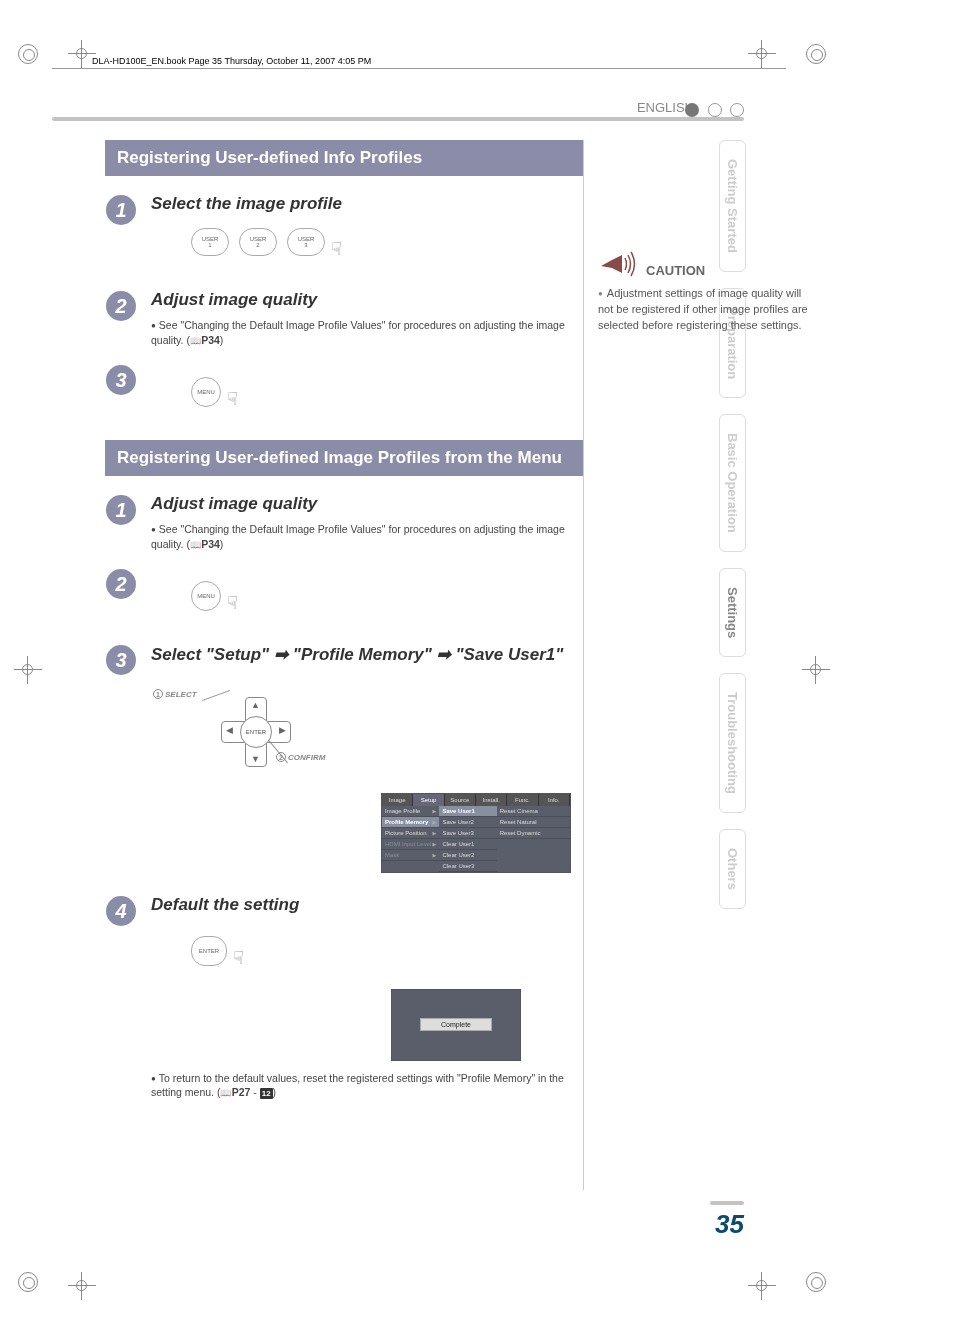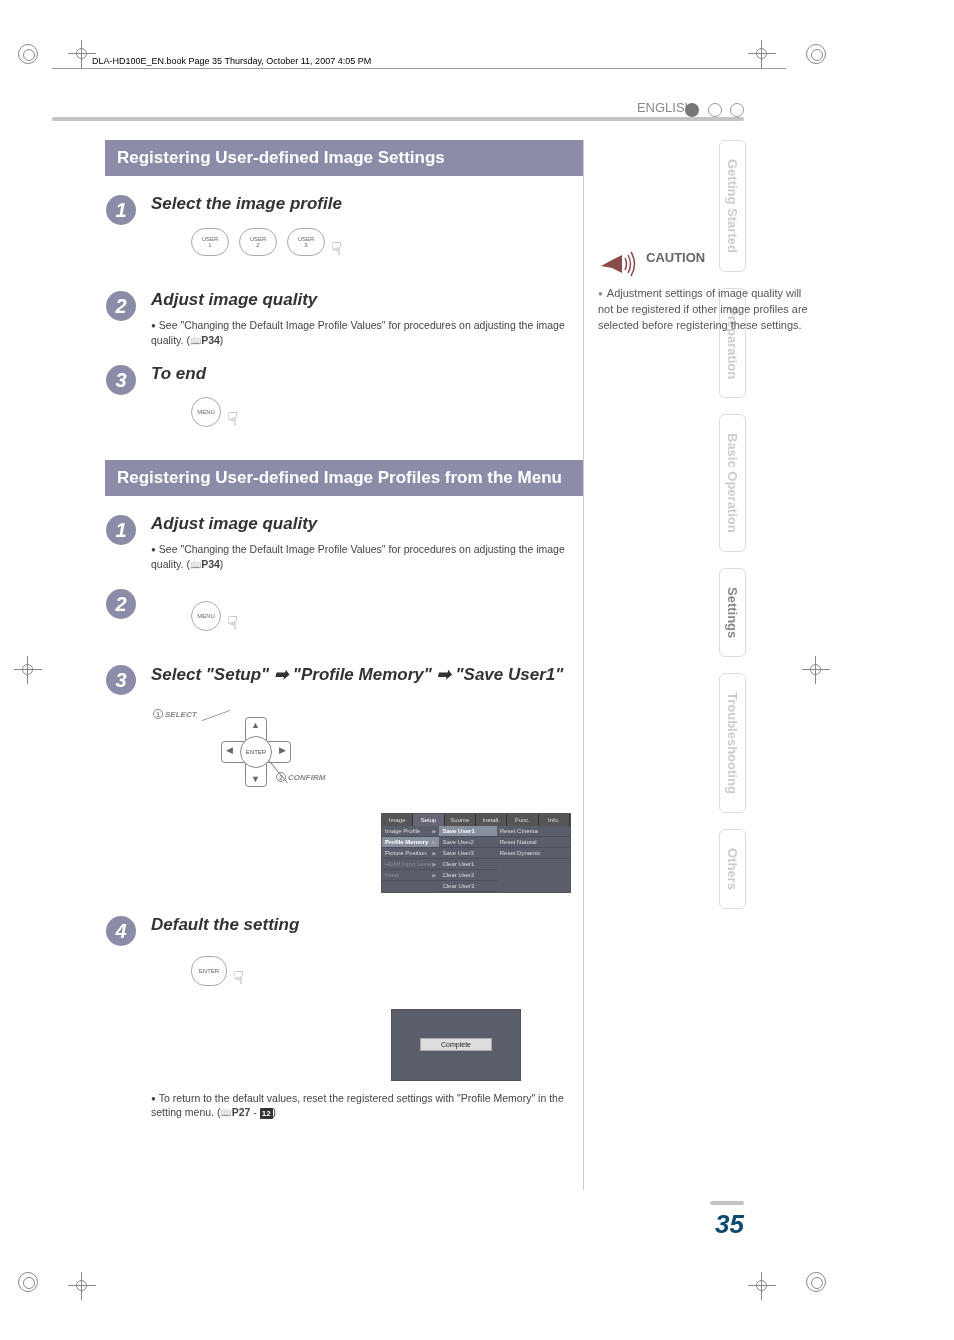--- a/index.html
+++ b/index.html
@@ -191,7 +191,7 @@
 
   <div class="main">
 
-    <div class="section-bar">Registering User-defined Image Settings</div>
+    <div class="section-bar">Registering User-defined Info Profiles</div>
 
     <div class="step">
       <div class="step-num">

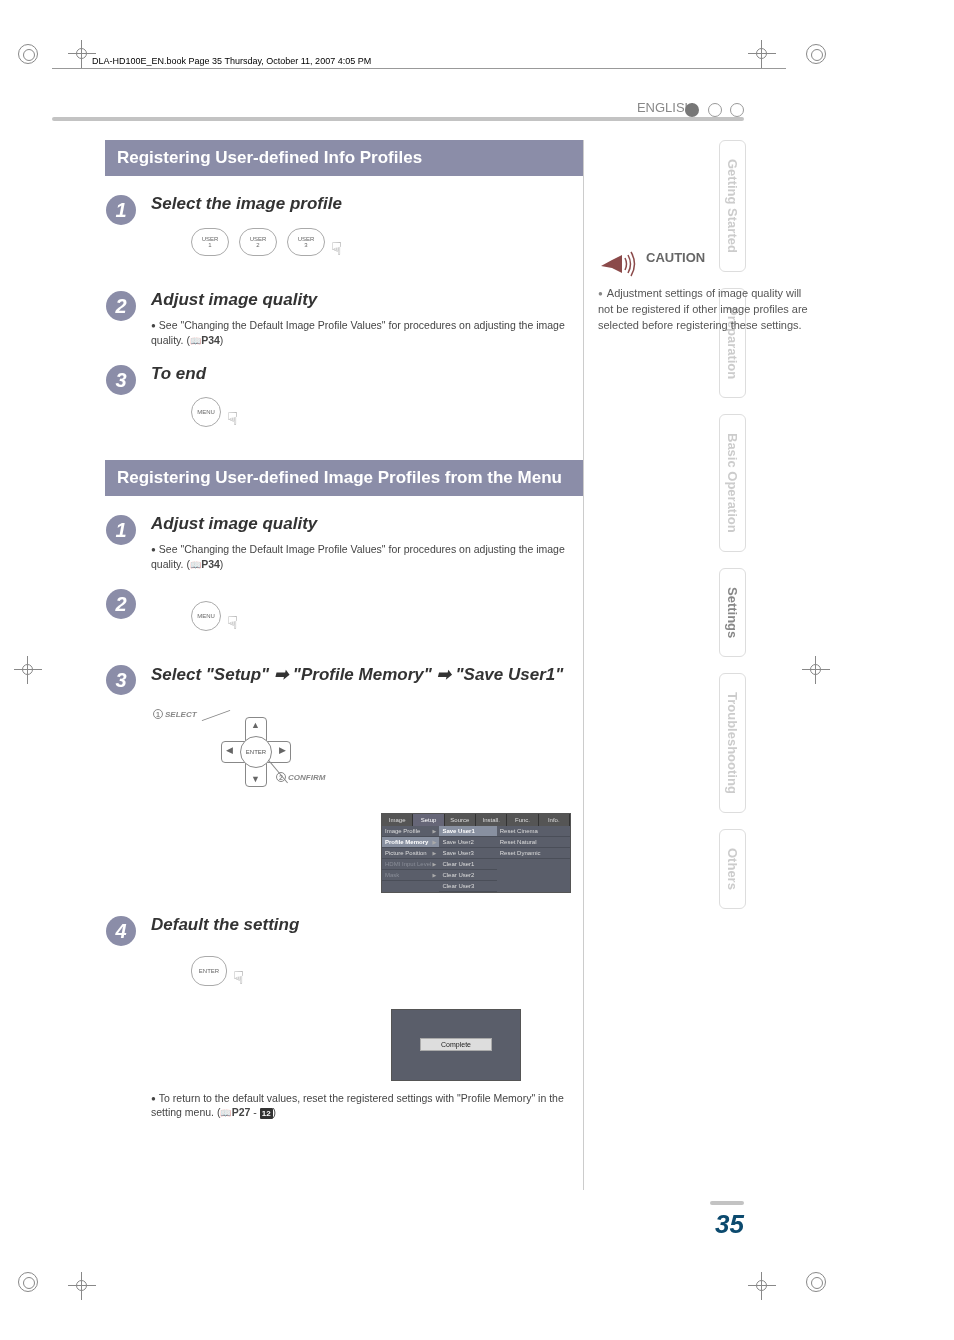--- a/index.html
+++ b/index.html
@@ -48,7 +48,7 @@
 
 
 .right-col { position: absolute; top: 250px; left: 598px; width: 210px; }
-.caution-head { font-size: 13px; color: #666; font-weight: bold; display: flex; align-items: flex-start; gap: 8px; margin-bottom: 8px; }
+.caution-head { font-size: 13px; color: #666; font-weight: bold; display: flex; align-items: flex-end; gap: 8px; margin-bottom: 8px; }
 .caution-text { font-size: 11px; color: #555; line-height: 1.45; }
 .caution-text::before { content: '●'; font-size: 8px; color: #888; margin-right: 4px; vertical-align: 1px; }
 .horn { width: 40px; height: 28px; }

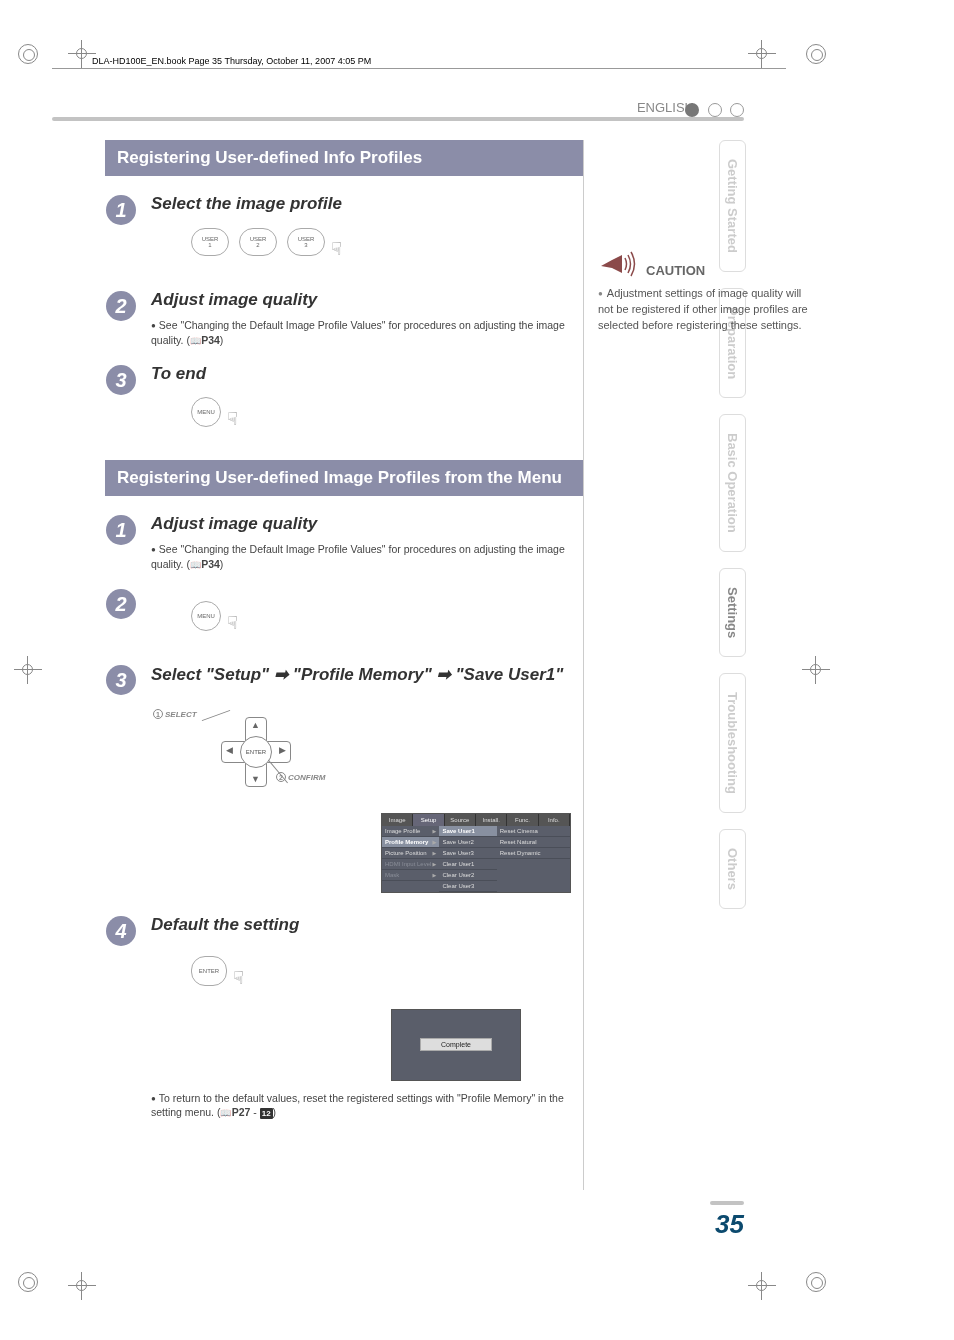--- a/index.html
+++ b/index.html
@@ -241,7 +241,6 @@
           </svg>
       </div>
       <div class="step-body">
-        <div class="step-title">To end</div>
         <div class="remote-btns">
           <div class="circ-btn">MENU</div>
           <span class="hand">☟</span>

